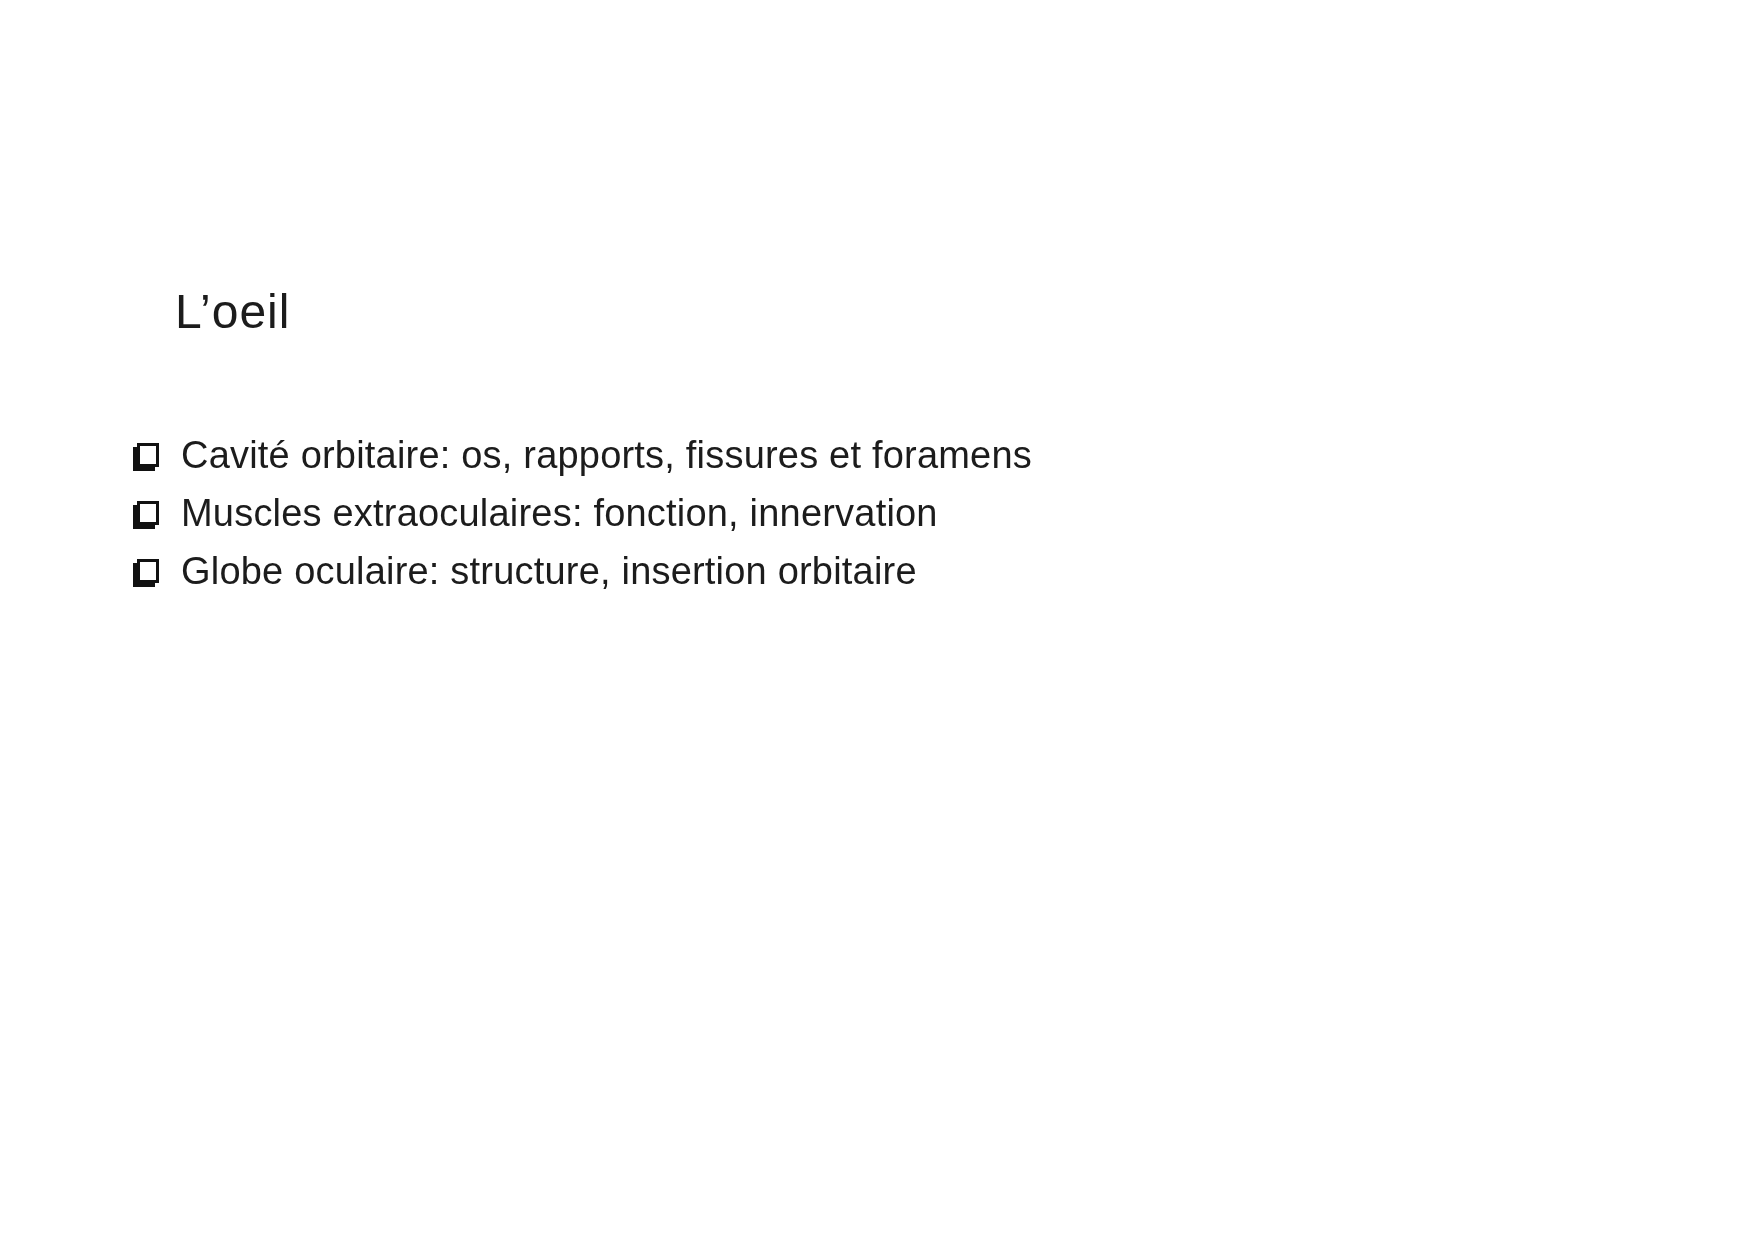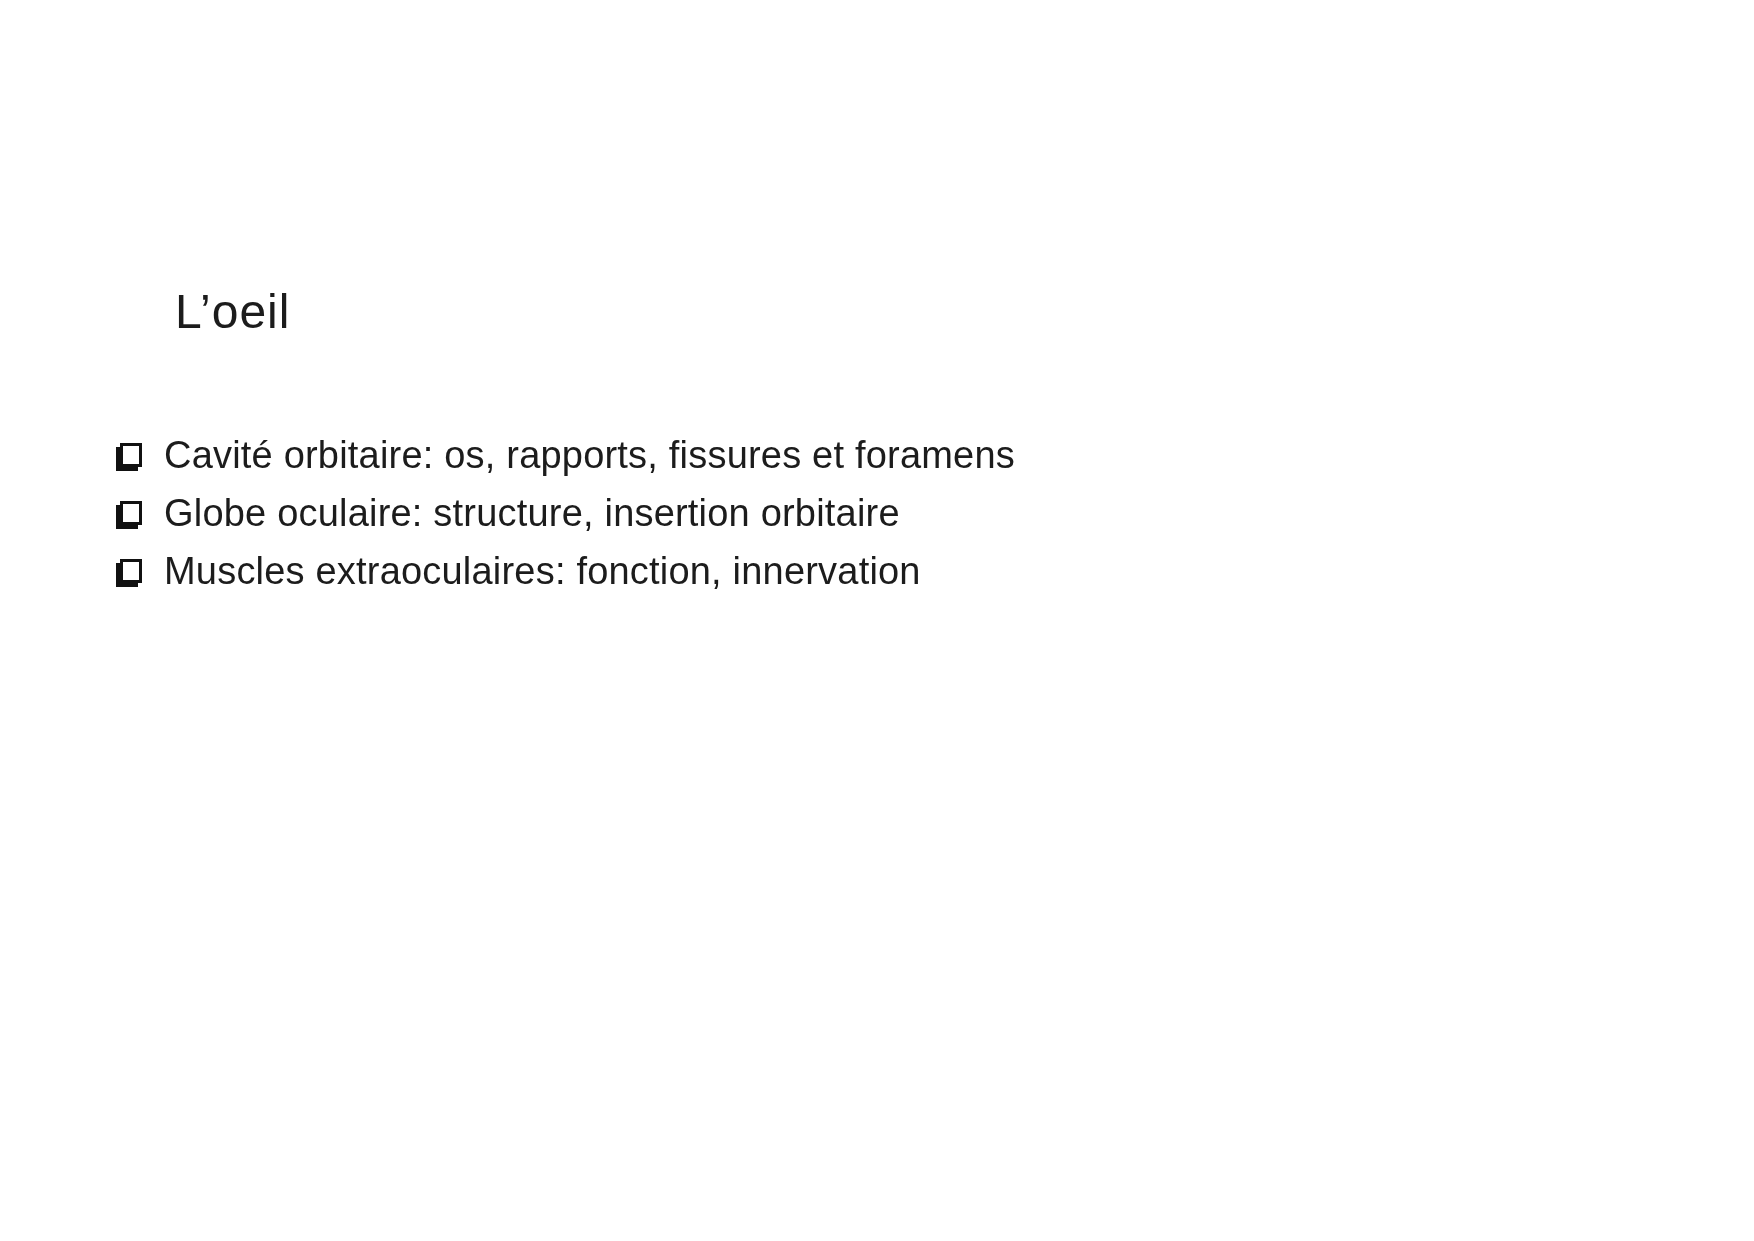--- a/index.html
+++ b/index.html
@@ -37,7 +37,7 @@
   }
   .bullet-list {
     position: absolute;
-    left: 116px;
+    left: 133px;
     top: 412px;
     margin: 0;
     padding: 0;

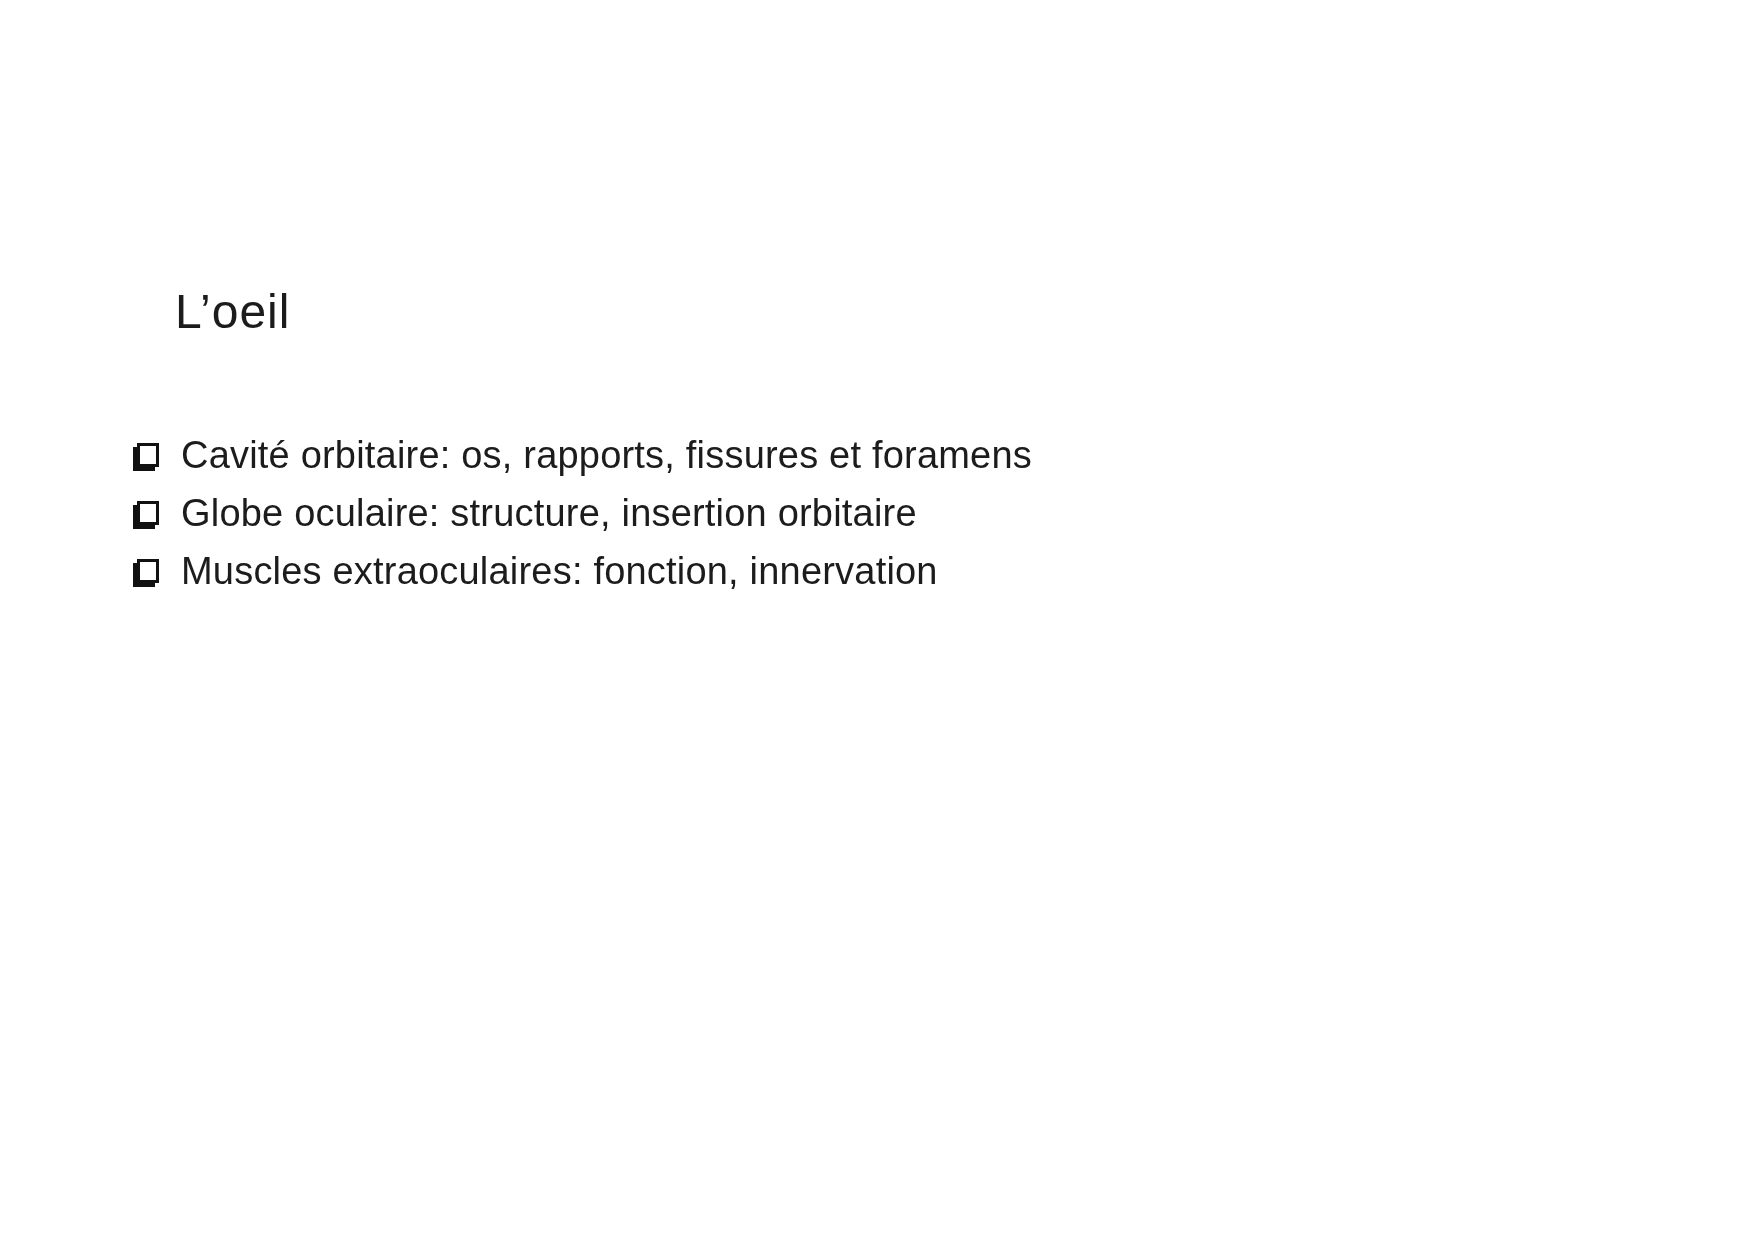--- a/index.html
+++ b/index.html
@@ -83,11 +83,11 @@
       </li>
       <li class="bullet-item">
         <span class="checkbox-icon" style="border-color: rgb(17, 17, 17); box-shadow: rgb(17, 17, 17) -4px 4px 0px 0px;"></span>
-        <span class="bullet-text" style="color: rgb(28, 28, 28);">Globe oculaire: structure, insertion orbitaire</span>
+        <span class="bullet-text" style="color: rgb(28, 28, 28);">Muscles extraoculaires: fonction, innervation</span>
       </li>
       <li class="bullet-item">
         <span class="checkbox-icon" style="border-color: rgb(17, 17, 17); box-shadow: rgb(17, 17, 17) -4px 4px 0px 0px;"></span>
-        <span class="bullet-text" style="color: rgb(28, 28, 28);">Muscles extraoculaires: fonction, innervation</span>
+        <span class="bullet-text" style="color: rgb(28, 28, 28);">Globe oculaire: structure, insertion orbitaire</span>
       </li>
     </ul>
 

